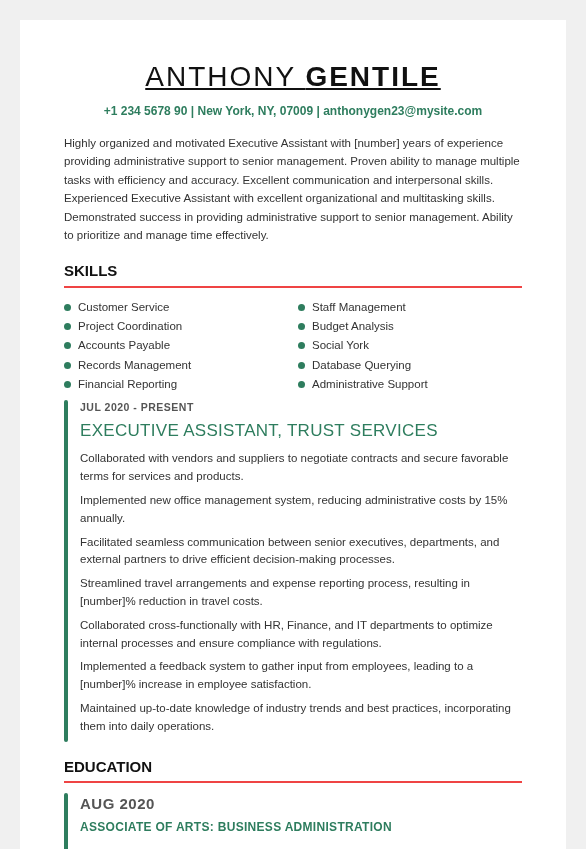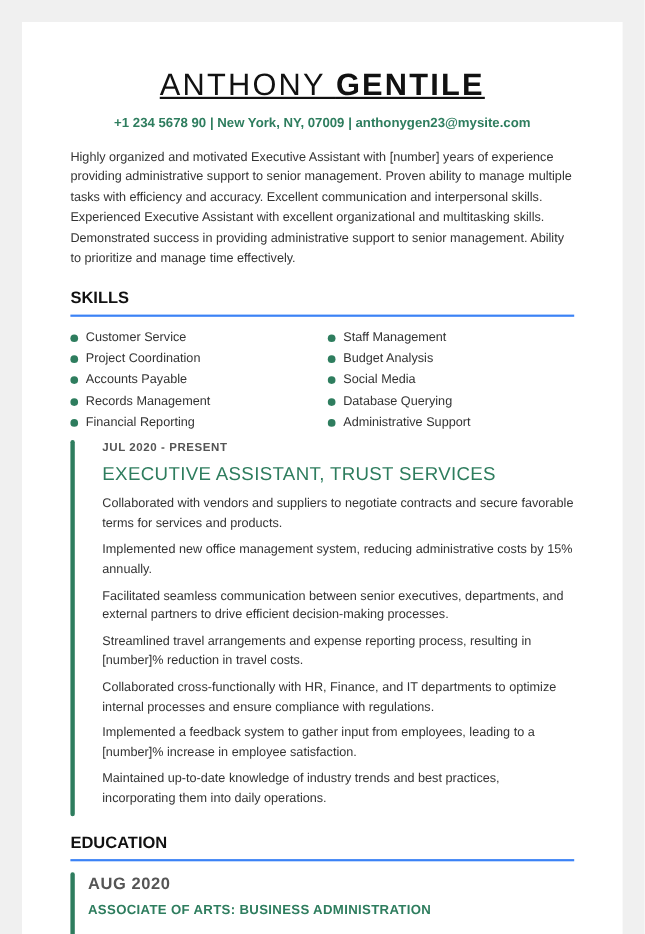--- a/index.html
+++ b/index.html
@@ -51,7 +51,7 @@
       font-weight: 900;
       color: #111;
       text-transform: uppercase;
-      border-bottom: 2px solid #3b82f6;
+      border-bottom: 2px solid #ef4444;
       padding-bottom: 3px;
       margin-bottom: 10px;
       margin-top: 14px;

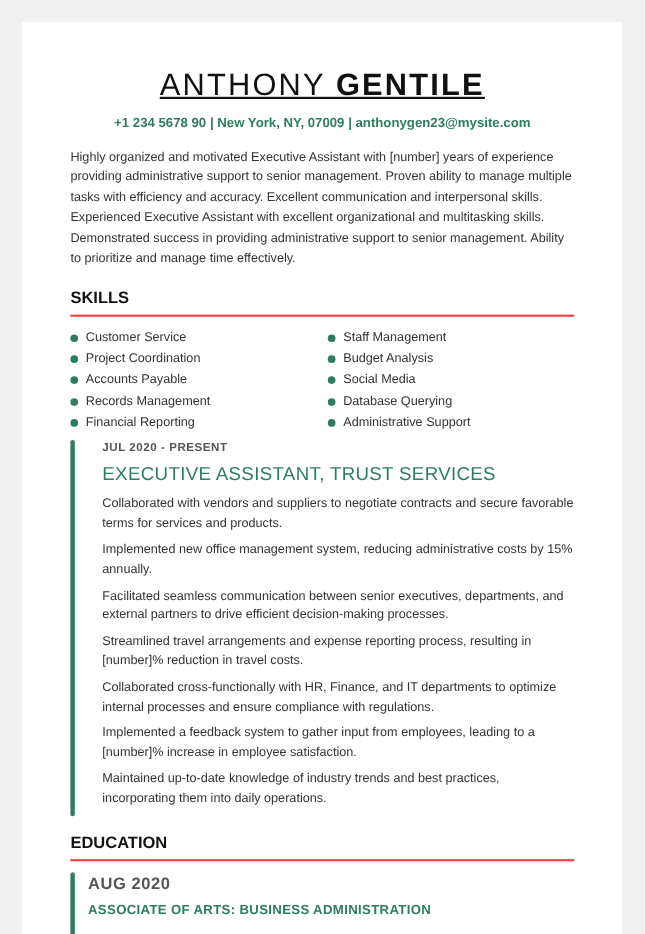--- a/index.html
+++ b/index.html
@@ -206,7 +206,7 @@
         </div>
       <div class="skill-item">
           <span class="skill-bullet"></span>
-          <span>Social Media</span>
+          <span>Social York</span>
         </div>
       <div class="skill-item">
           <span class="skill-bullet"></span>

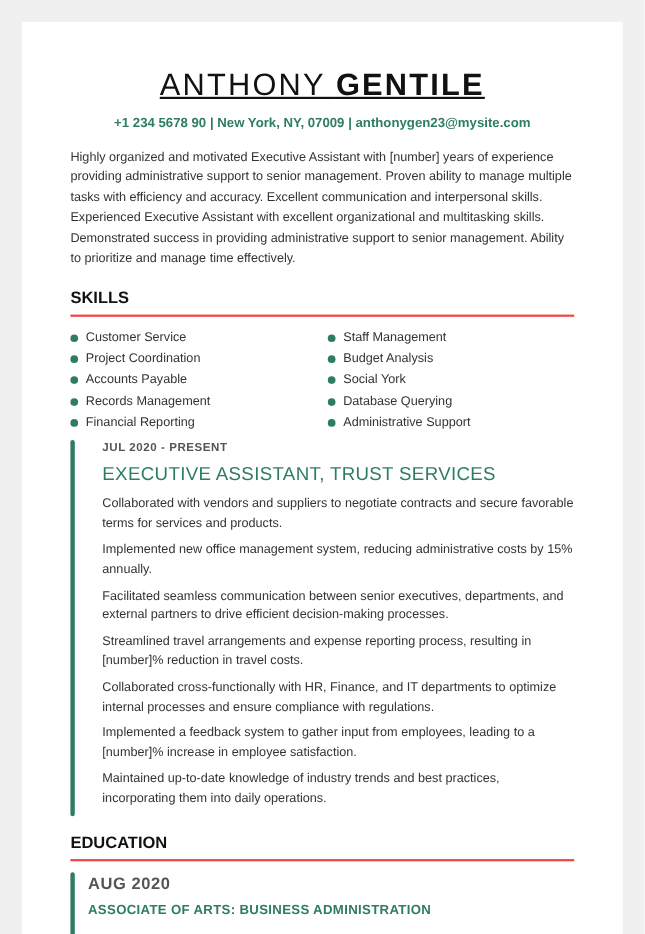--- a/index.html
+++ b/index.html
@@ -82,7 +82,7 @@
     }
     .exp-entry {
       display: flex;
-      gap: 13px;
+      gap: 0;
       margin-bottom: 10px;
     }
     .exp-left-bar {

